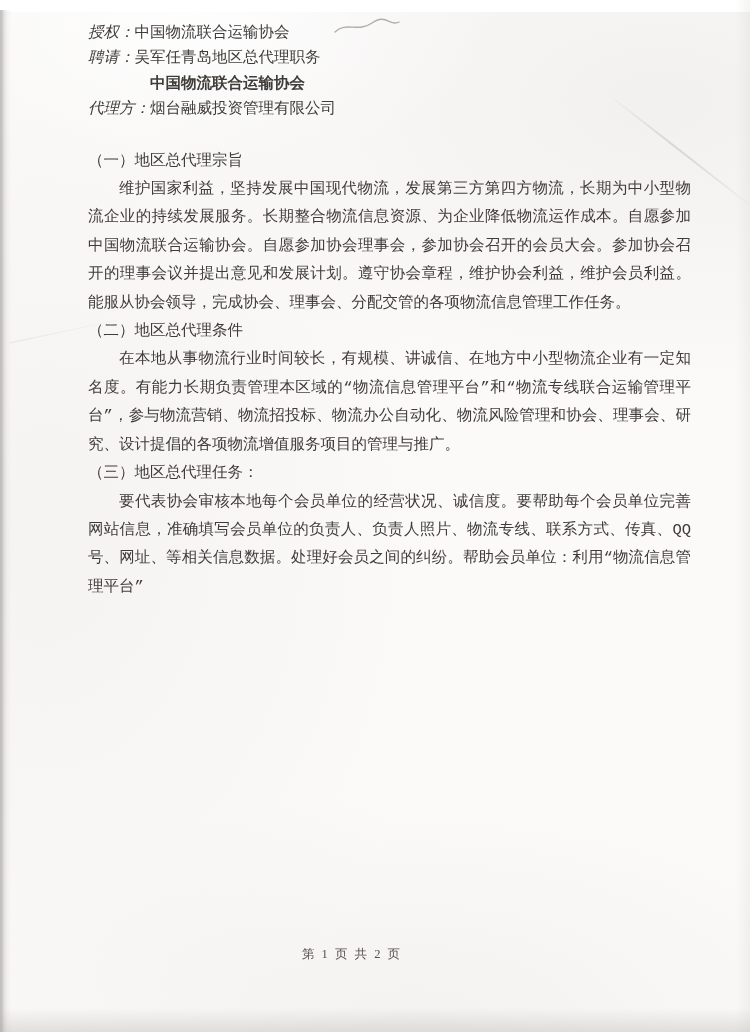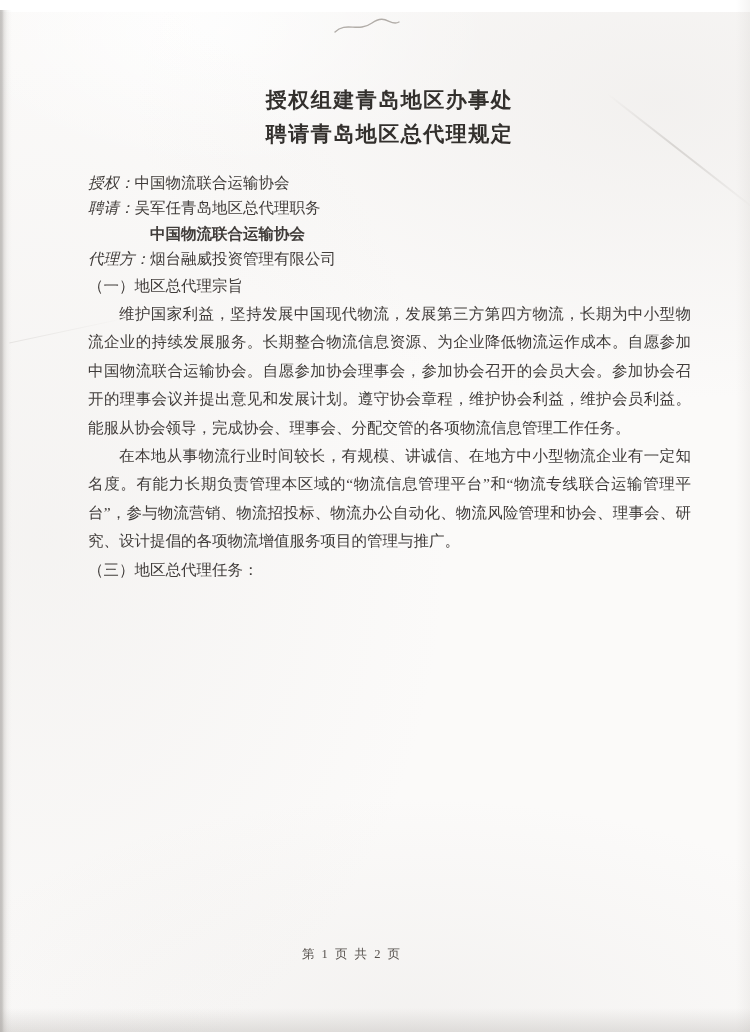--- a/index.html
+++ b/index.html
@@ -96,10 +96,6 @@
 
 <div class="content">
 
-  <div class="title-block">
-    <div class="title-line">授权组建青岛地区办事处</div>
-    <div class="title-line">聘请青岛地区总代理规定</div>
-  </div>
 
   <div class="meta">
     <div class="meta-row"><span class="meta-label">授权：</span><span class="meta-value">中国物流联合运输协会</span></div>

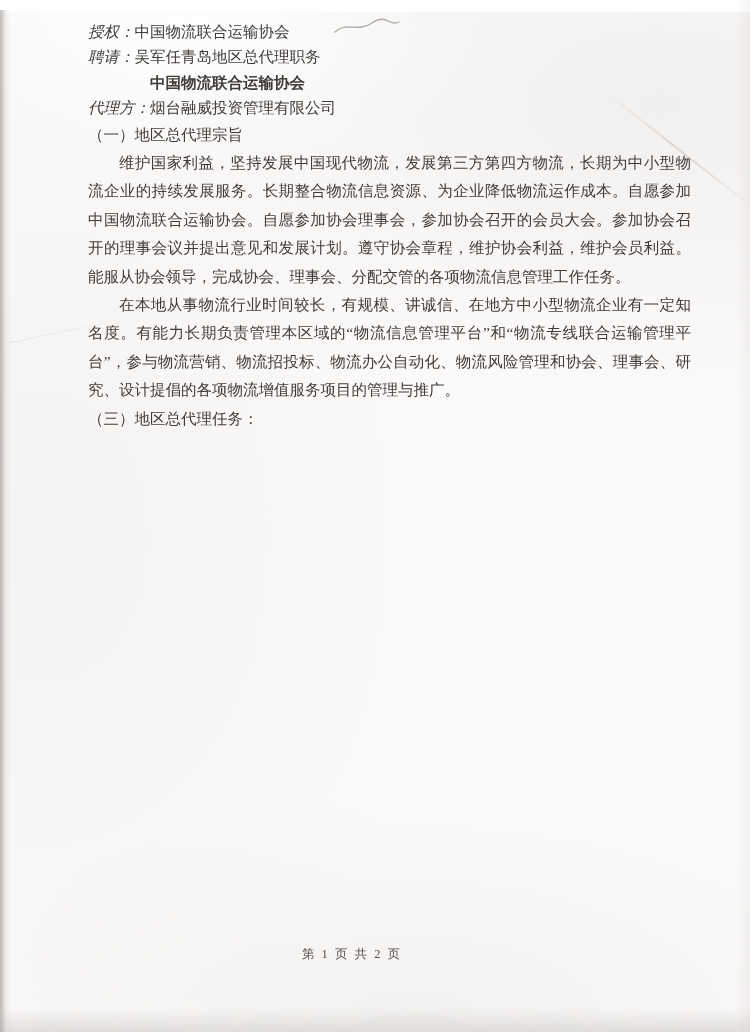--- a/index.html
+++ b/index.html
@@ -66,7 +66,7 @@
   .meta-label { display: inline; font-style: italic; }
   .meta-value { display: inline; }
 
-  .body-text { font-size: 15.5px; line-height: 28.4px; }
+  .body-text { margin-top: 26px; font-size: 15.5px; line-height: 28.4px; font-family: Liberation Mono, monospace; }
   .section-heading { text-align: left; }
   .body-text p {
     margin: 0; text-indent: 2em;

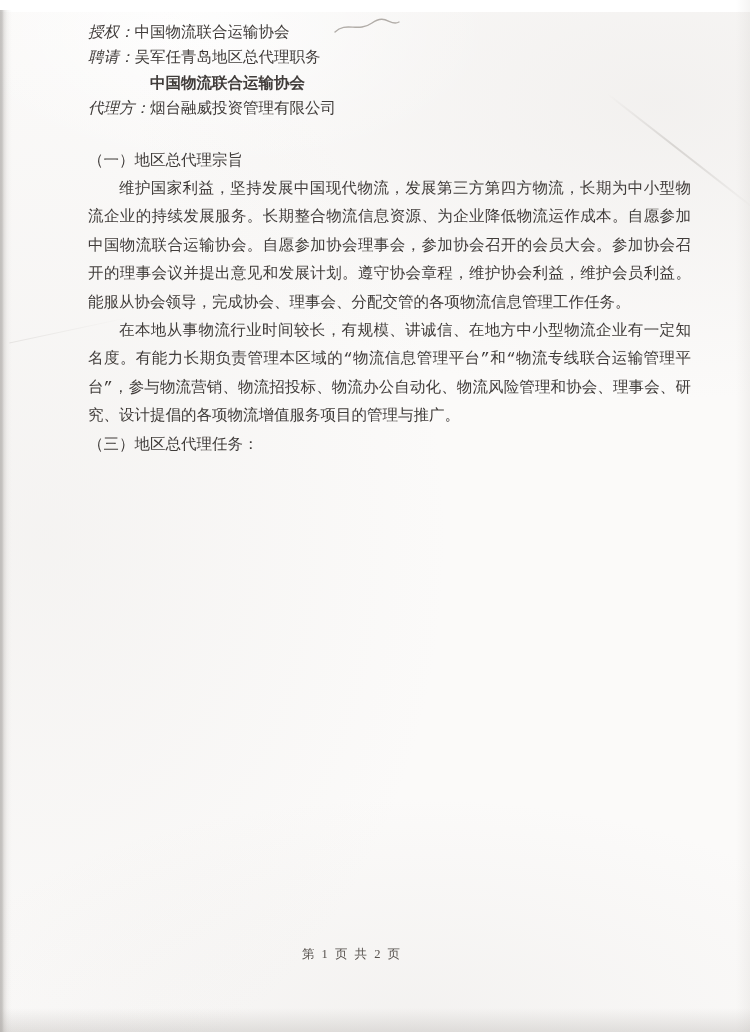--- a/index.html
+++ b/index.html
@@ -108,6 +108,7 @@
     <div class="section-heading">（一）地区总代理宗旨</div>
     <p>维护国家利益，坚持发展中国现代物流，发展第三方第四方物流，长期为中小型物流企业的持续发展服务。长期整合物流信息资源、为企业降低物流运作成本。自愿参加中国物流联合运输协会。自愿参加协会理事会，参加协会召开的会员大会。参加协会召开的理事会议并提出意见和发展计划。遵守协会章程，维护协会利益，维护会员利益。能服从协会领导，完成协会、理事会、分配交管的各项物流信息管理工作任务。</p>
 
+    <div class="section-heading">（二）地区总代理条件</div>
     <p>在本地从事物流行业时间较长，有规模、讲诚信、在地方中小型物流企业有一定知名度。有能力长期负责管理本区域的“物流信息管理平台”和“物流专线联合运输管理平台”，参与物流营销、物流招投标、物流办公自动化、物流风险管理和协会、理事会、研究、设计提倡的各项物流增值服务项目的管理与推广。</p>
 
     <div class="section-heading">（三）地区总代理任务：</div>

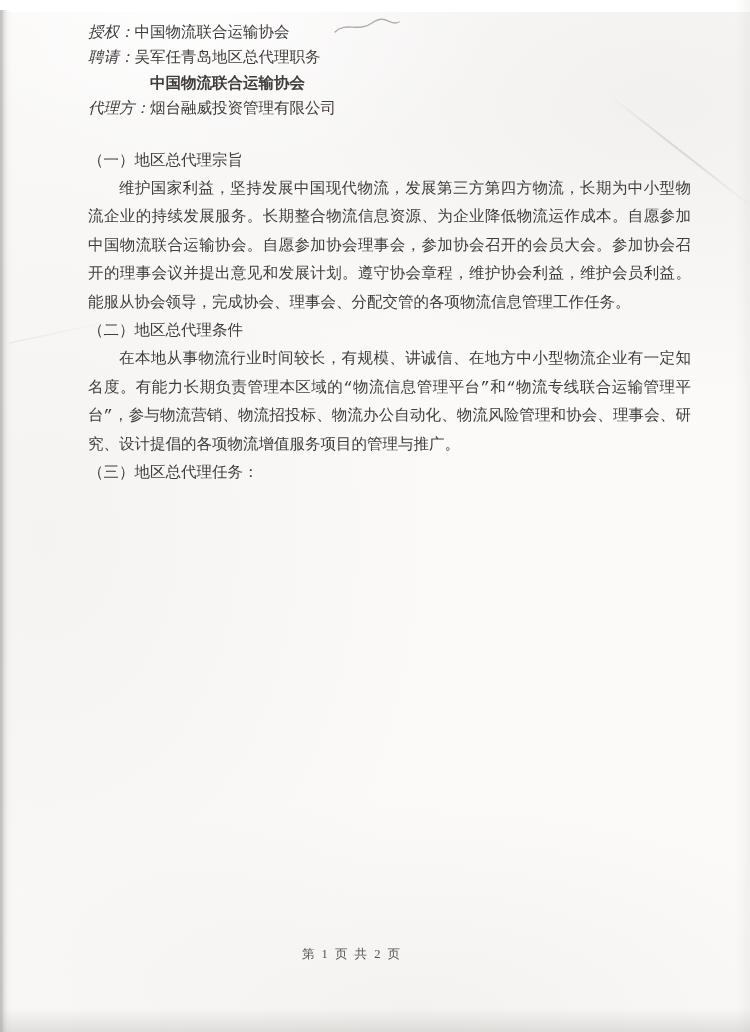--- a/index.html
+++ b/index.html
@@ -112,6 +112,7 @@
     <p>在本地从事物流行业时间较长，有规模、讲诚信、在地方中小型物流企业有一定知名度。有能力长期负责管理本区域的“物流信息管理平台”和“物流专线联合运输管理平台”，参与物流营销、物流招投标、物流办公自动化、物流风险管理和协会、理事会、研究、设计提倡的各项物流增值服务项目的管理与推广。</p>
 
     <div class="section-heading">（三）地区总代理任务：</div>
+    <p class="gap-before">要代表协会审核本地每个会员单位的经营状况、诚信度。要帮助每个会员单位完善网站信息，准确填写会员单位的负责人、负责人照片、物流专线、联系方式、传真、QQ 号、网址、等相关信息数据。处理好会员之间的纠纷。帮助会员单位：利用“物流信息管理平台”</p>
   </div>
 
 </div>

